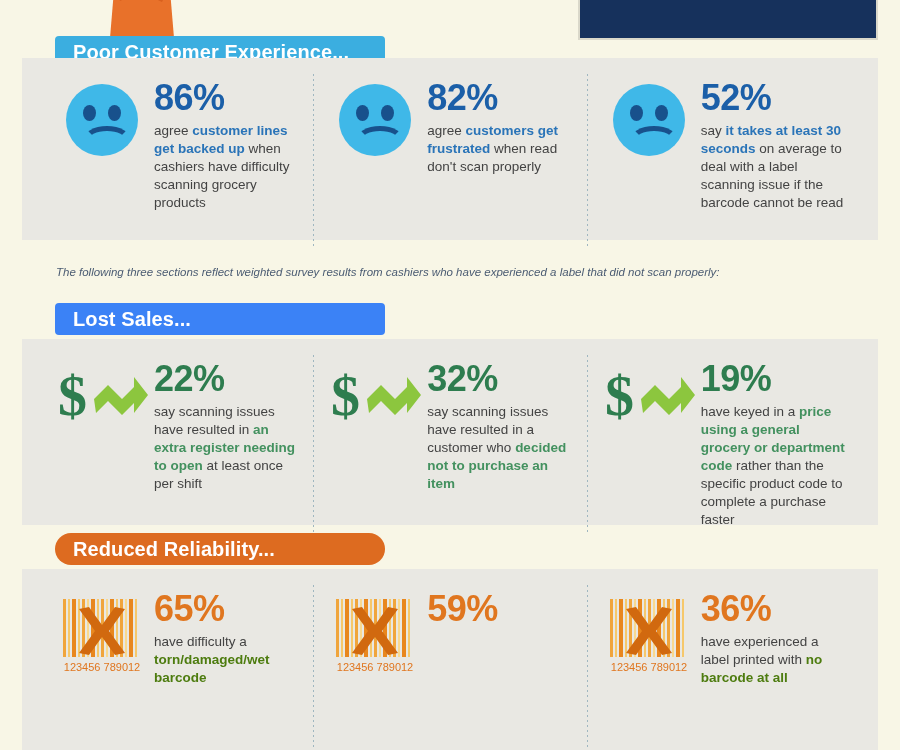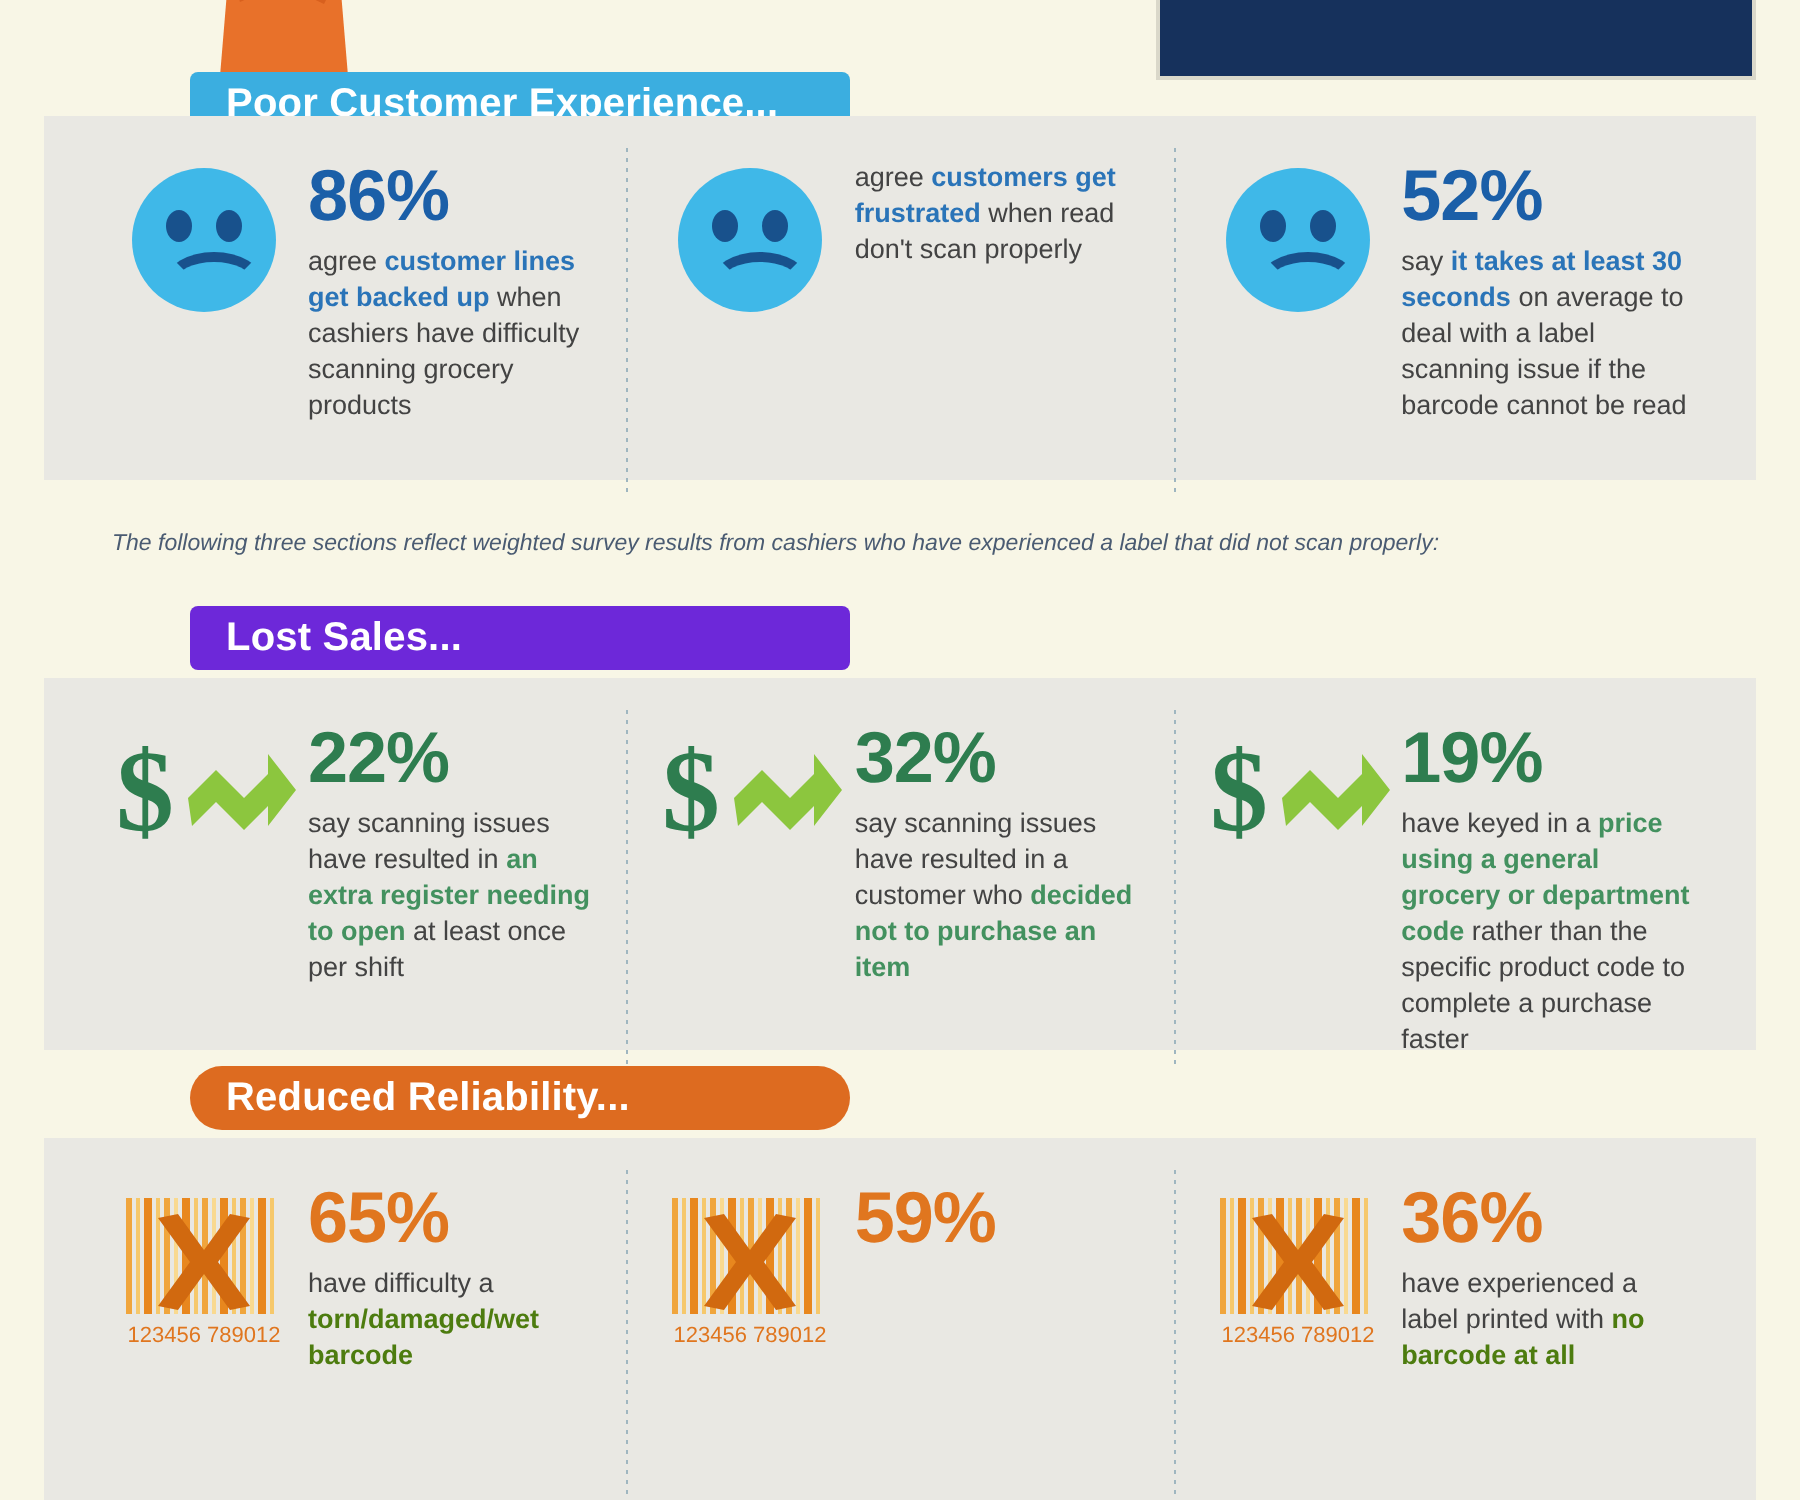--- a/index.html
+++ b/index.html
@@ -25,7 +25,7 @@
     position:absolute;height:20px;border-radius:4px;
     display:flex;align-items:center;
     padding:16px 18px;box-sizing:border-box;
-    color:#FFFFFF;font-size:20px;font-weight:bold;letter-spacing:.1px;margin-left:40px;
+    color:#FFFFFF;font-size:20px;font-weight:bold;letter-spacing:.1px;
   }
   .ribbon-blue{left:55px;top:36px;width:330px;background:#3BAEE0;}
   .ribbon-green{left:55px;top:303px;width:330px;background:#6d28d9;}

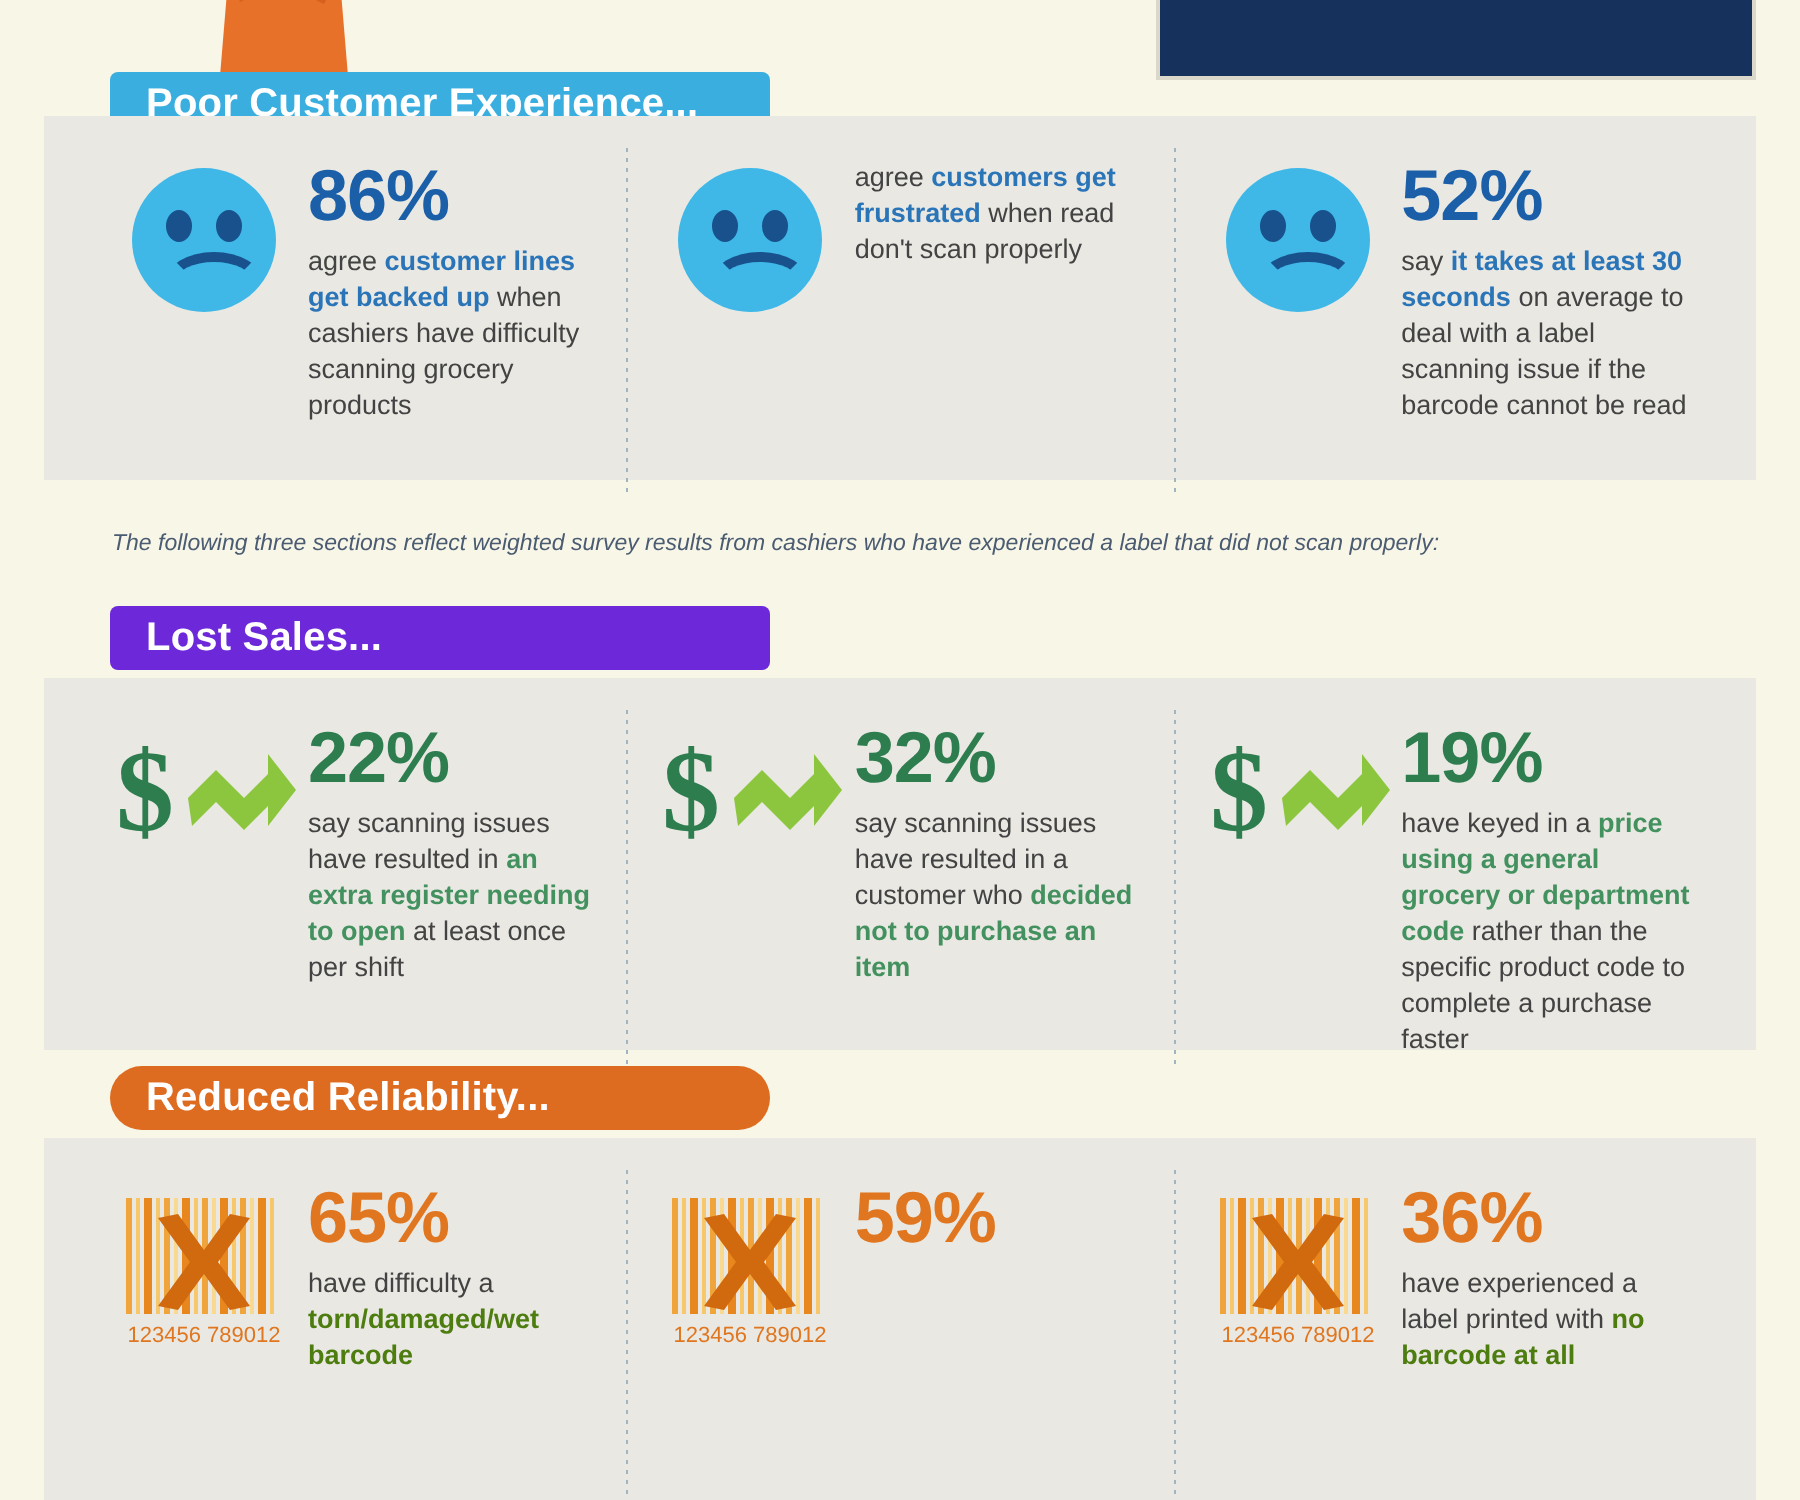--- a/index.html
+++ b/index.html
@@ -123,6 +123,7 @@
           </div>
       </div>
       <div class="copy">
+        <div class="stat blue-stat">82%</div>
         <div class="desc"><span>agree </span><b class="blue-hl">customers get frustrated</b><span> when read don't scan properly</span></div>
       </div>
     </div>

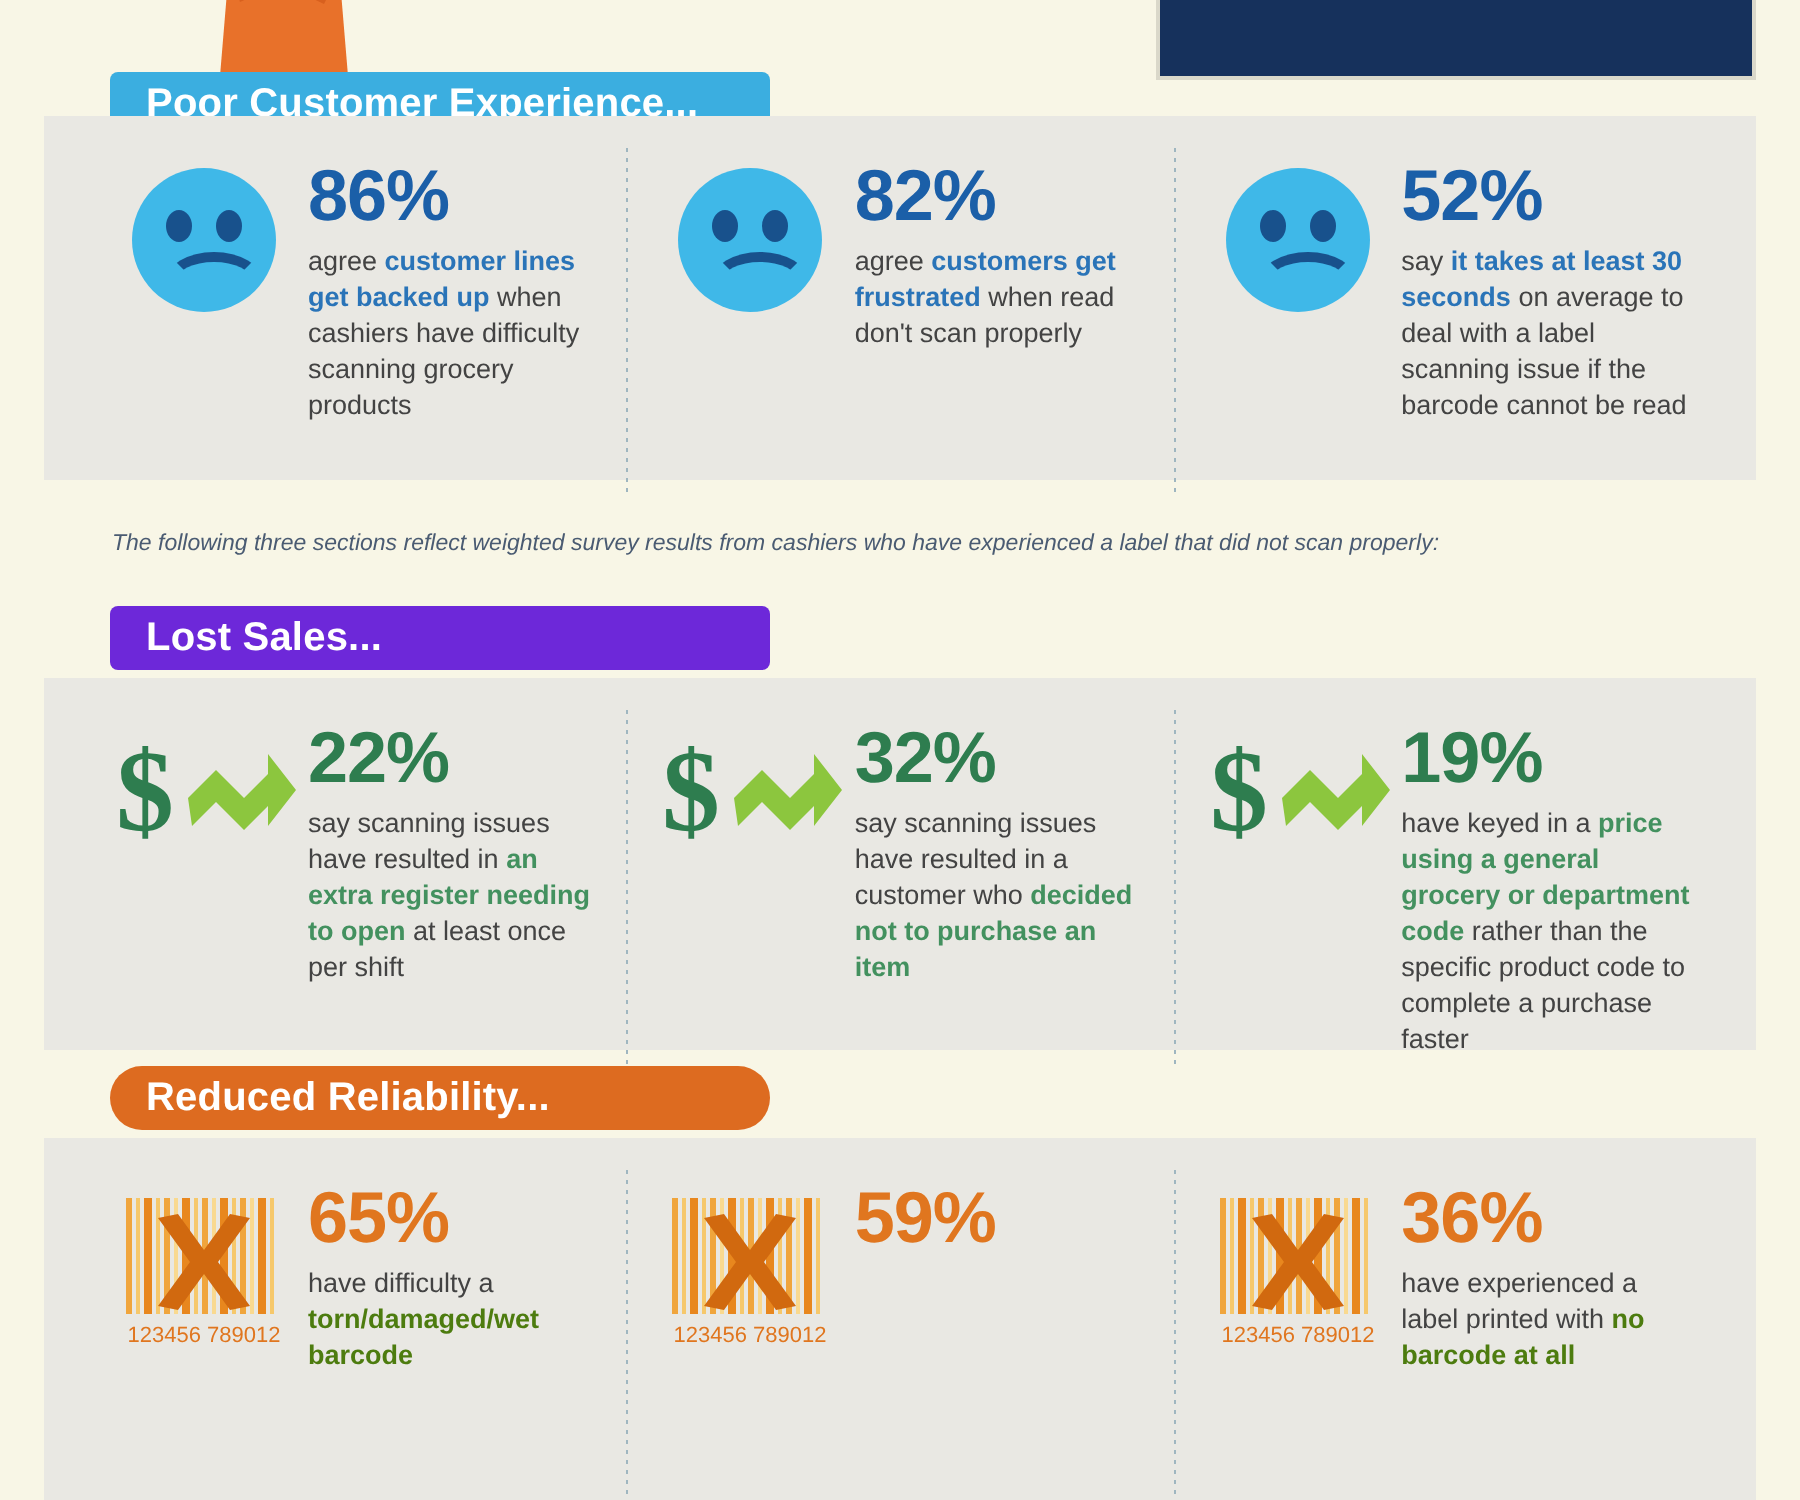--- a/index.html
+++ b/index.html
@@ -28,7 +28,7 @@
     color:#FFFFFF;font-size:20px;font-weight:bold;letter-spacing:.1px;
   }
   .ribbon-blue{left:55px;top:36px;width:330px;background:#3BAEE0;}
-  .ribbon-green{left:55px;top:303px;width:330px;background:#6d28d9;}
+  .ribbon-green{left:55px;top:303px;width:330px;background:#3b82f6;}
   .ribbon-orange{left:55px;top:533px;width:330px;background:#DD6B20;border-radius:16px;}
 
   

